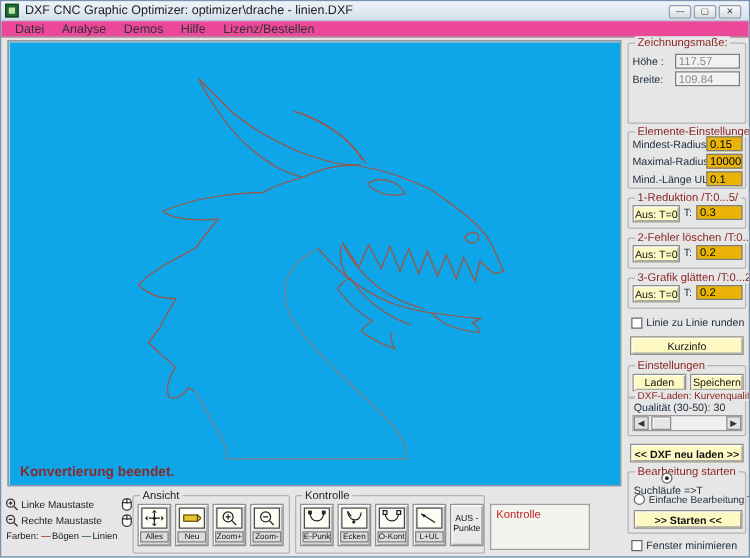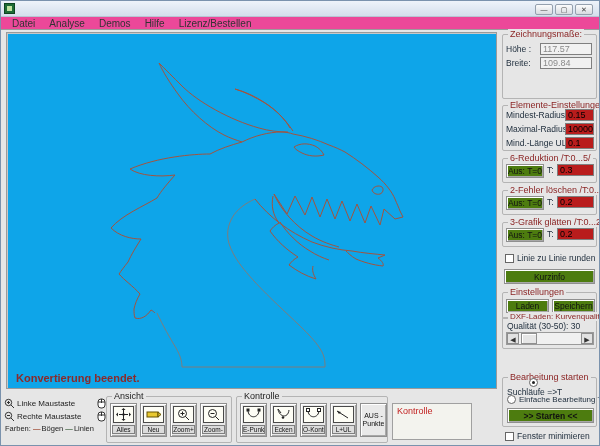--- a/index.html
+++ b/index.html
@@ -111,6 +111,7 @@
 
   <div class="titlebar">
     <div class="app-icon"></div>
+    <div class="title-text">DXF CNC Graphic Optimizer: optimizer\drache - linien.DXF</div>
   </div>
   <div class="caption-btns">
     <div class="cap-btn">—</div>

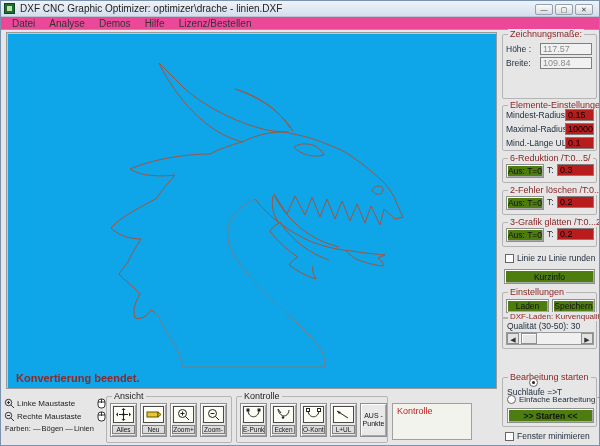--- a/index.html
+++ b/index.html
@@ -79,7 +79,7 @@
   .prow { position: absolute; display: flex; align-items: center; }
   .plbl { font-size: 8.5px; color: #1c2b3a; white-space: nowrap; }
   .pfield {
-    background: #b91c1c; border: 1px solid #7f7f7f; font-size: 9px; color: #000;
+    background: #eab308; border: 1px solid #7f7f7f; font-size: 9px; color: #000;
     padding: 0 2px; height: 12px; line-height: 11px;
   }
   .pfield.disabled { background: #f1f1f1; color: #8a8a8a; }

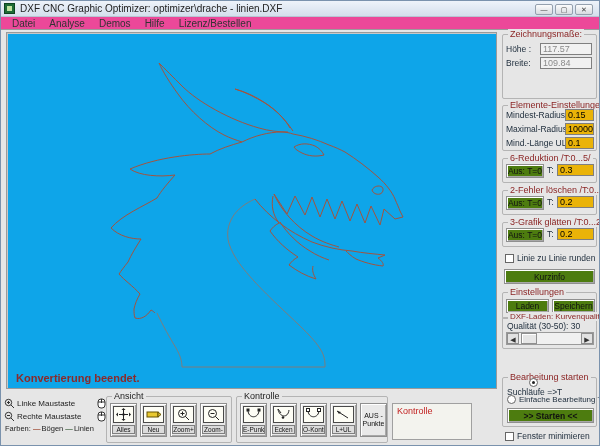--- a/index.html
+++ b/index.html
@@ -322,7 +322,7 @@
     </div>
 
     <div class="grp" style="left:2px;top:129px;width:95px;height:25px;">
-      <span class="cap" style="color:#8b2525;">6-Reduktion /T:0...5/</span>
+      <span class="cap" style="color:#8b2525;">1-Reduktion /T:0...5/</span>
       <div class="btn" style="position:absolute;left:3px;top:5px;width:38px;height:14px;">Aus: T=0</div>
       <div class="prow" style="left:44px;top:6px;">
           <span class="plbl">T:</span>

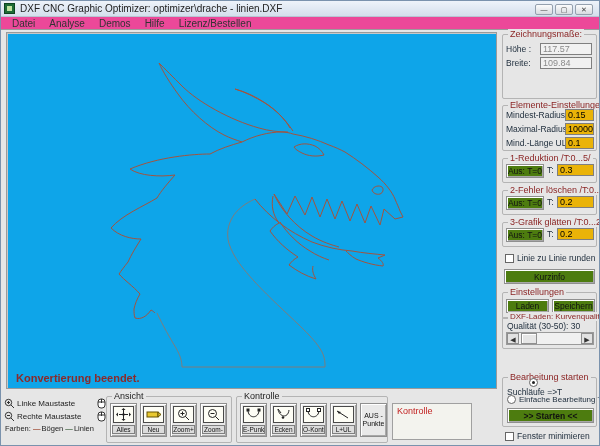--- a/index.html
+++ b/index.html
@@ -84,7 +84,7 @@
   }
   .pfield.disabled { background: #f1f1f1; color: #8a8a8a; }
   .btn {
-    background: #4d7c0f; border: 1px solid #8f8f8f;
+    background: #fef9c3; border: 1px solid #8f8f8f;
     box-shadow: inset 1px 1px 0 #fff, inset -1px -1px 0 #a8a8a8;
     font-size: 8.5px; color: #111; text-align: center;
     display: flex; align-items: center; justify-content: center;

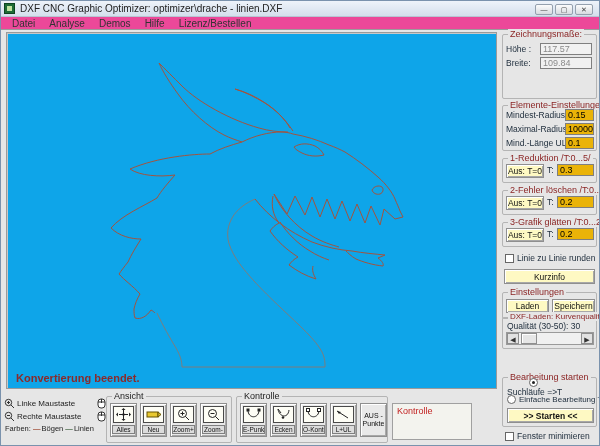--- a/index.html
+++ b/index.html
@@ -375,6 +375,7 @@
       </div>
     </div>
 
+    <div class="btn" style="position:absolute;left:4px;top:326px;width:91px;height:15px;font-weight:bold;">&lt;&lt; DXF neu laden &gt;&gt;</div>
 
     <div class="grp" style="left:2px;top:348px;width:95px;height:50px;">
       <span class="cap" style="color:#8b2525;">Bearbeitung starten</span>

